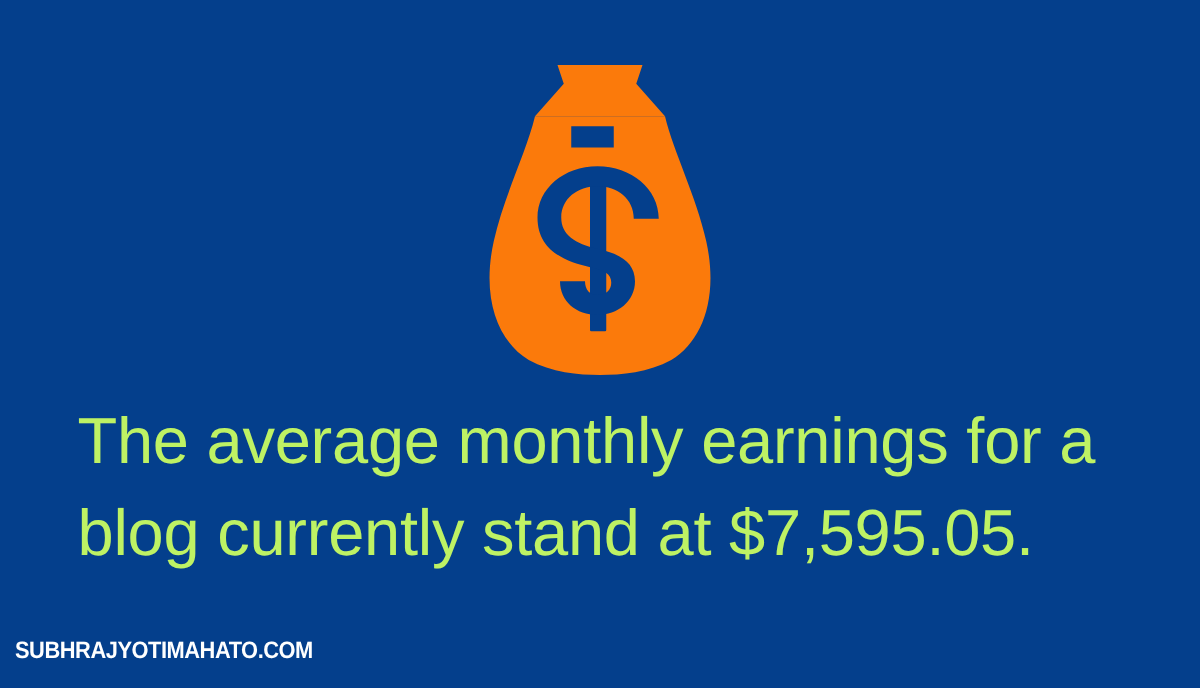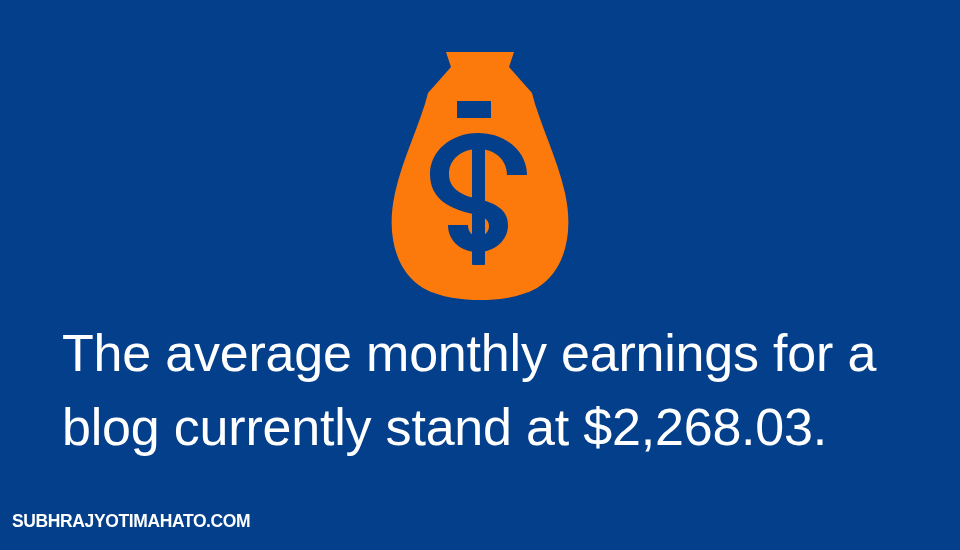--- a/index.html
+++ b/index.html
@@ -46,7 +46,7 @@
     left: 62px;
     top: 316px;
     width: 850px;
-    color: #ffffff;
+    color: #bef264;
     font-family: "Liberation Sans", sans-serif;
     font-size: 52px;
     font-weight: 400;

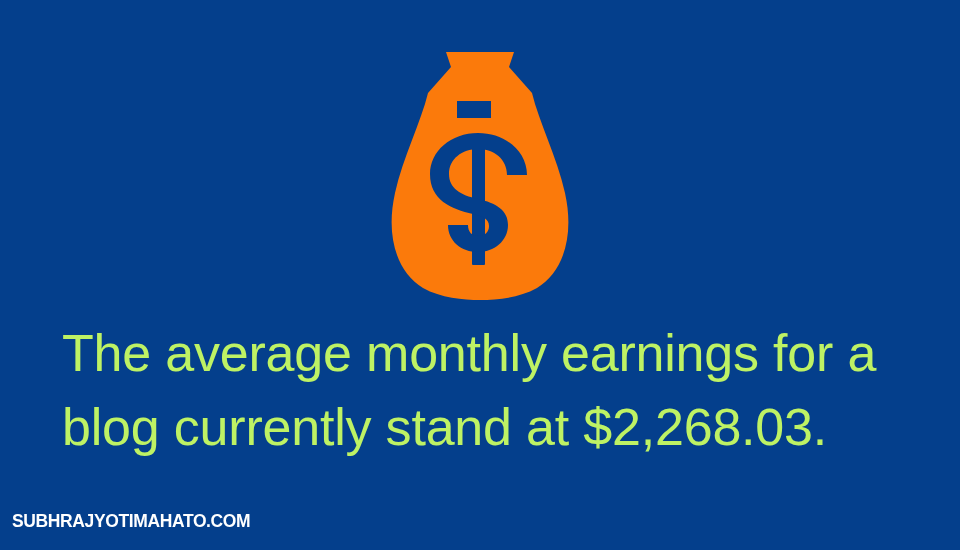--- a/index.html
+++ b/index.html
@@ -115,7 +115,7 @@
 
   <div id="headline">
     <span class="line">The average monthly earnings for a</span>
-    <span class="line">blog currently stand at $2,268.03.</span>
+    <span class="line">blog currently stand at $7,595.05.</span>
   </div>
 
   <div id="footer-watermark">SUBHRAJYOTIMAHATO.COM</div>

